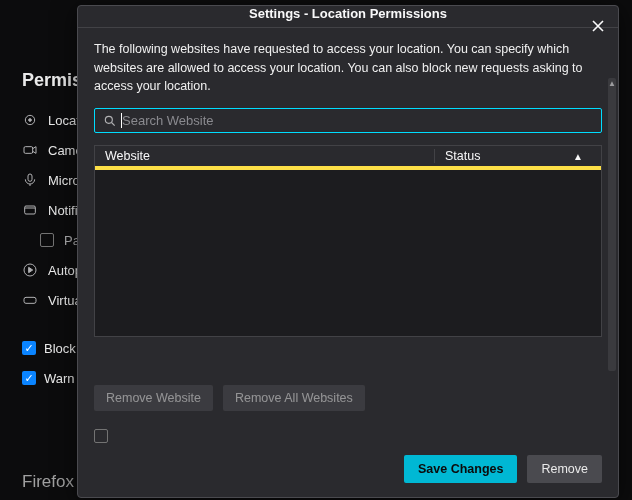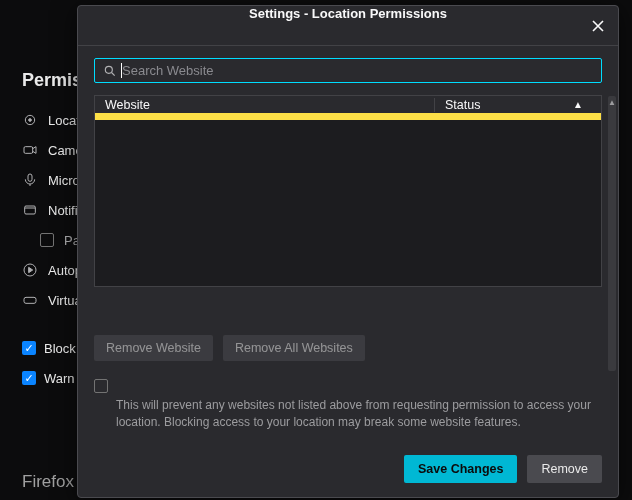--- a/index.html
+++ b/index.html
@@ -227,6 +227,7 @@
       <div class="scroll-arrow">▲</div>
     </div>
 
+    <p class="intro">The following websites have requested to access your location. You can specify which websites are allowed to access your location. You can also block new requests asking to access your location.</p>
 
     <div class="search-wrap">
       <span class="mag"><svg viewBox="0 0 24 24">

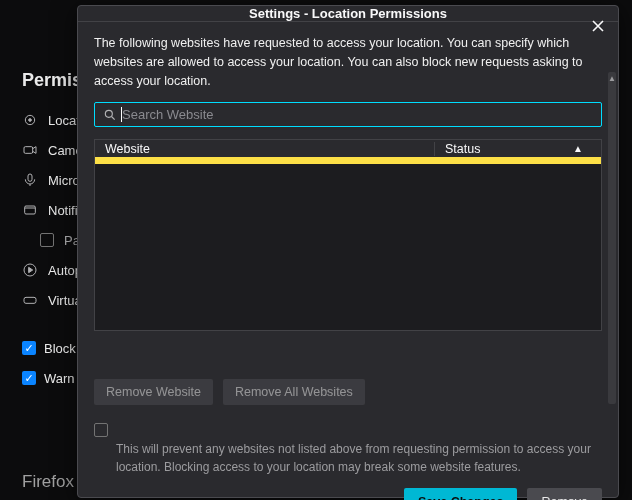--- a/index.html
+++ b/index.html
@@ -93,7 +93,7 @@
   }
   .thead {
     display:flex; align-items:center;
-    background:#2a2a2e; border-bottom:7px solid #fde047;
+    background:#2a2a2e; border-bottom:4px solid #fde047;
     font-size:12.5px; height:24px;
   }
   .th { padding:0 10px; }

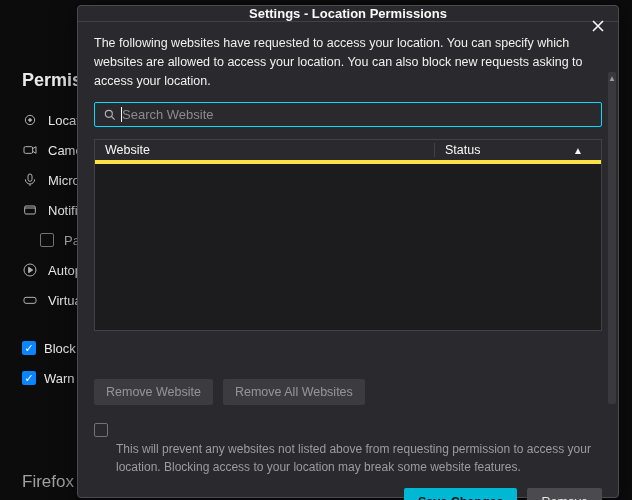--- a/index.html
+++ b/index.html
@@ -258,7 +258,6 @@
       <div class="block-head">
         <span class="cb off"></span>
       </div>
-      <p class="block-desc">This will prevent any websites not listed above from requesting permission to access your location. Blocking access to your location may break some website features.</p>
     </div>
   </div>
 

